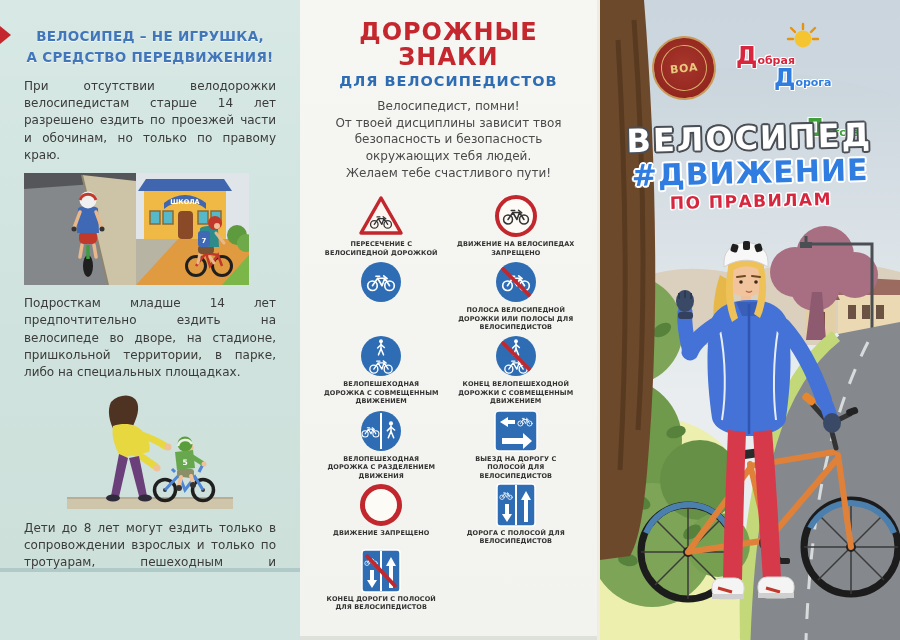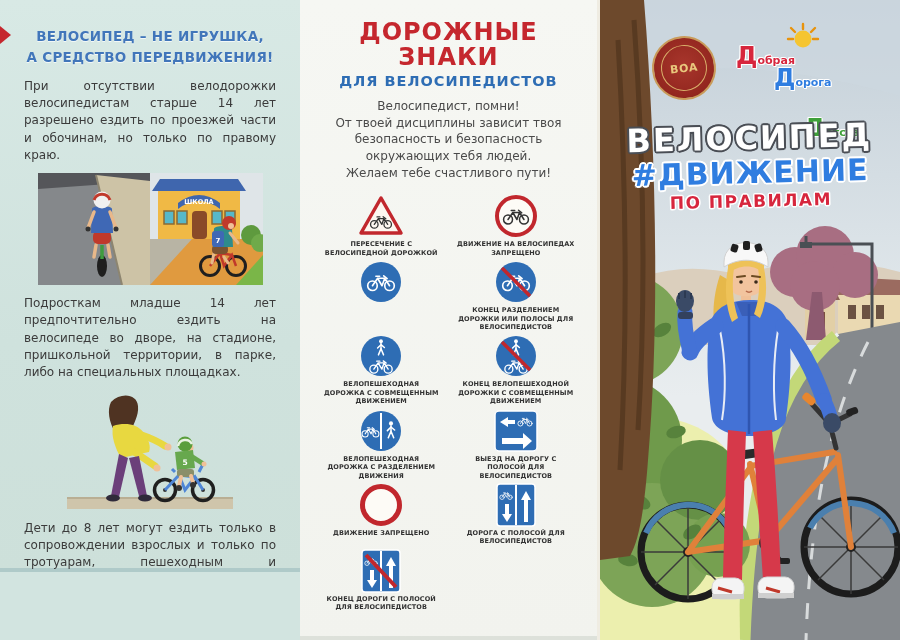--- a/index.html
+++ b/index.html
@@ -12,7 +12,7 @@
   .corner-accent { position:absolute; left:0; top:26px; width:0; height:0; border-top:9px solid transparent; border-bottom:9px solid transparent; border-left:11px solid #c5272e; }
   .left-title { color:#4176ba; font-size:13.5px; font-weight:800; text-align:center; line-height:1.55; letter-spacing:.3px; white-space:pre-line; text-shadow:0 1px 0 rgba(255,255,255,.7); margin-bottom:10px; }
   .left-para { color:#3b3b3b; font-size:12px; line-height:1.44; text-align:justify; }
-  .illus-a { display:flex; justify-content:center; margin:9px 0 10px; }
+  .illus-a { display:flex; justify-content:flex-start; margin:9px 0 10px; }
   .illus-a svg { display:block; }
   .illus-b { margin:10px auto 10px; width:178px; }
   .illus-b svg { display:block; }

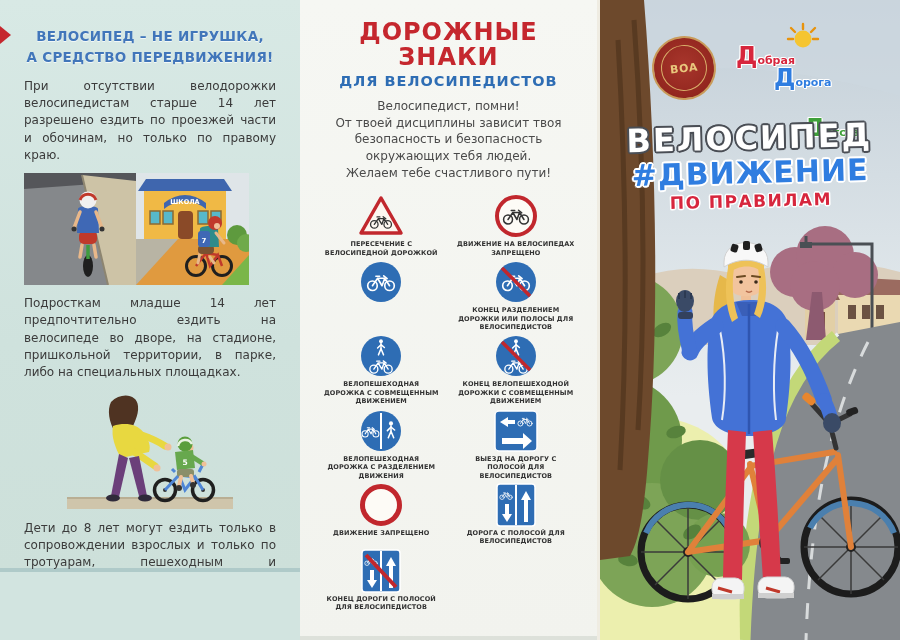--- a/index.html
+++ b/index.html
@@ -221,7 +221,7 @@
             <line x1="8" y1="8" x2="36" y2="36" stroke="#c1272d" stroke-width="3.5"></line>
           </svg>
         </div>
-        <div class="sign-label">КОНЕЦ РАЗДЕЛЕНИЕМ ДОРОЖКИ ИЛИ ПОЛОСЫ ДЛЯ ВЕЛОСИПЕДИСТОВ</div>
+        <div class="sign-label">ПОЛОСА ВЕЛОСИПЕДНОЙ ДОРОЖКИ ИЛИ ПОЛОСЫ ДЛЯ ВЕЛОСИПЕДИСТОВ</div>
       </div>
 
       <div class="sign-cell">

